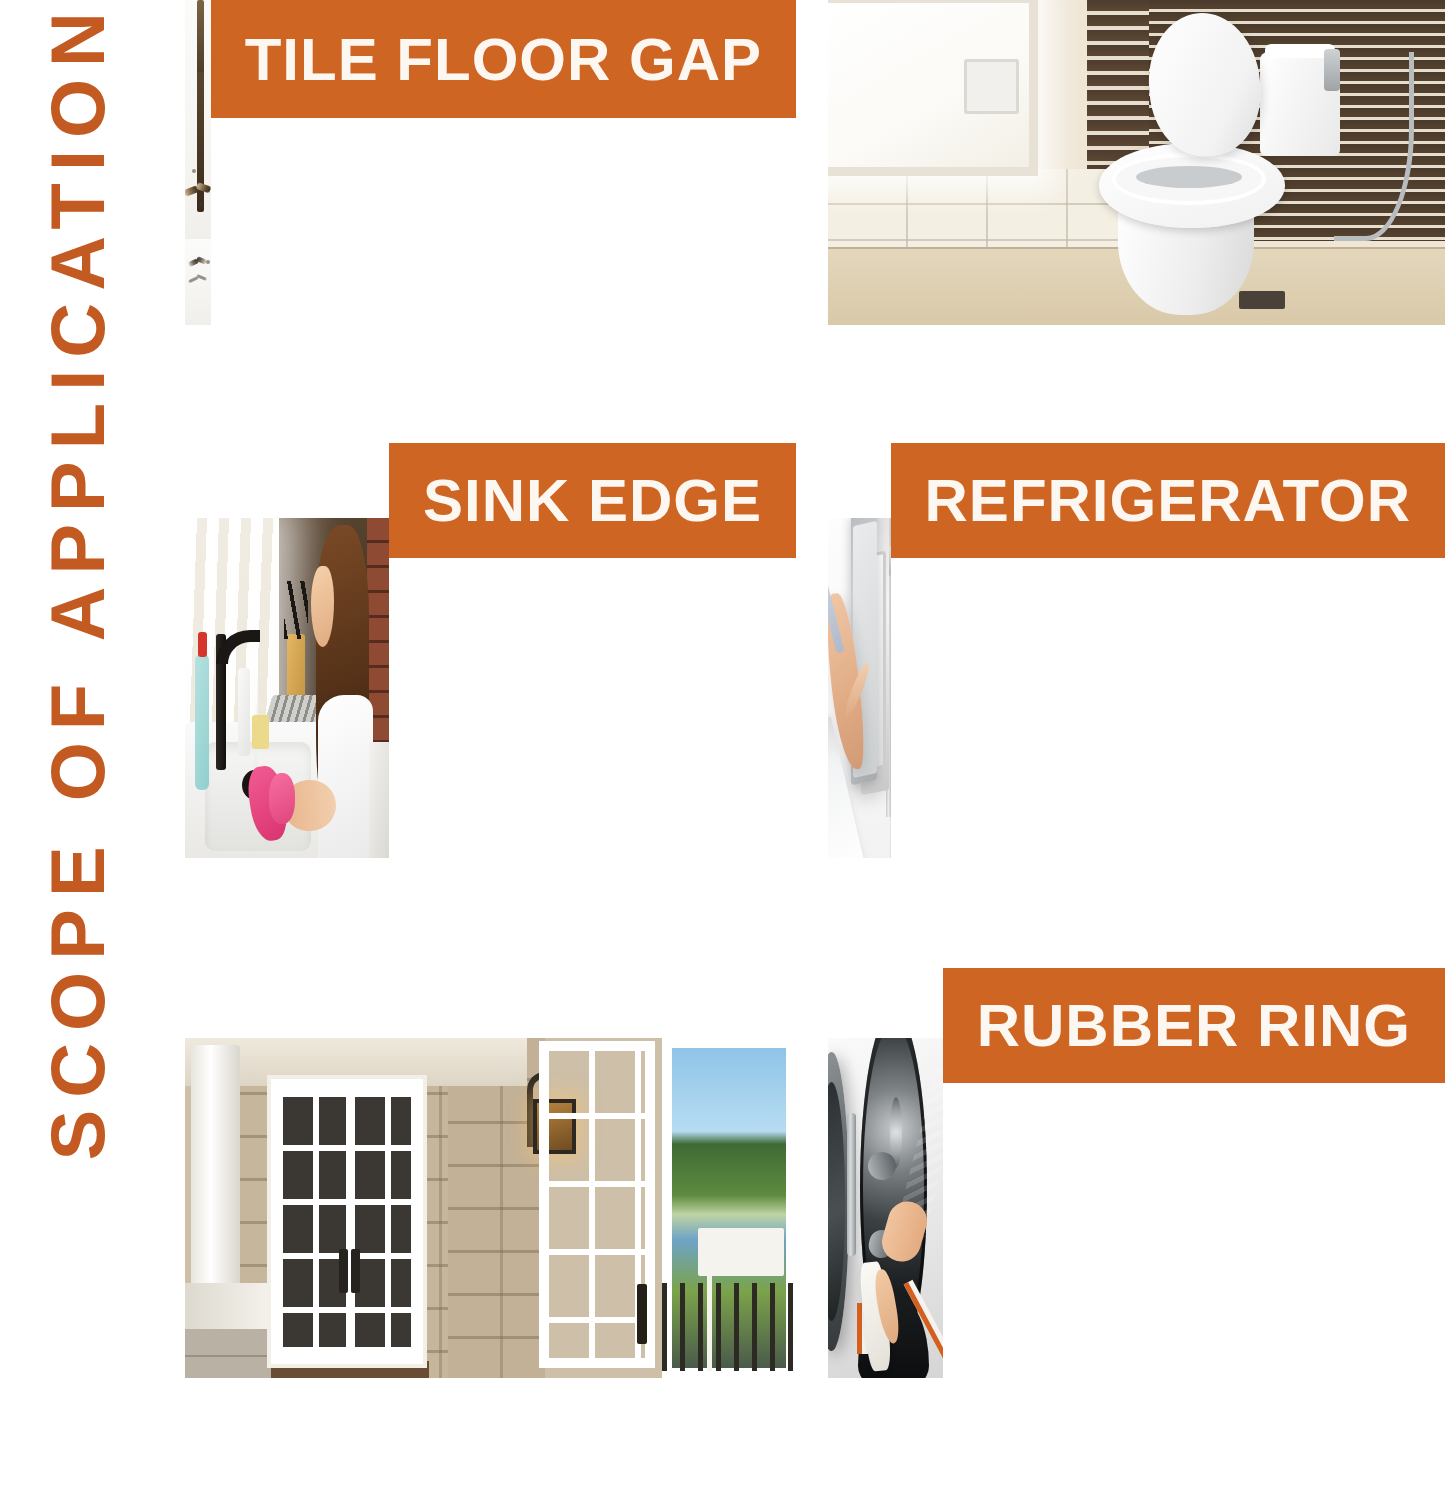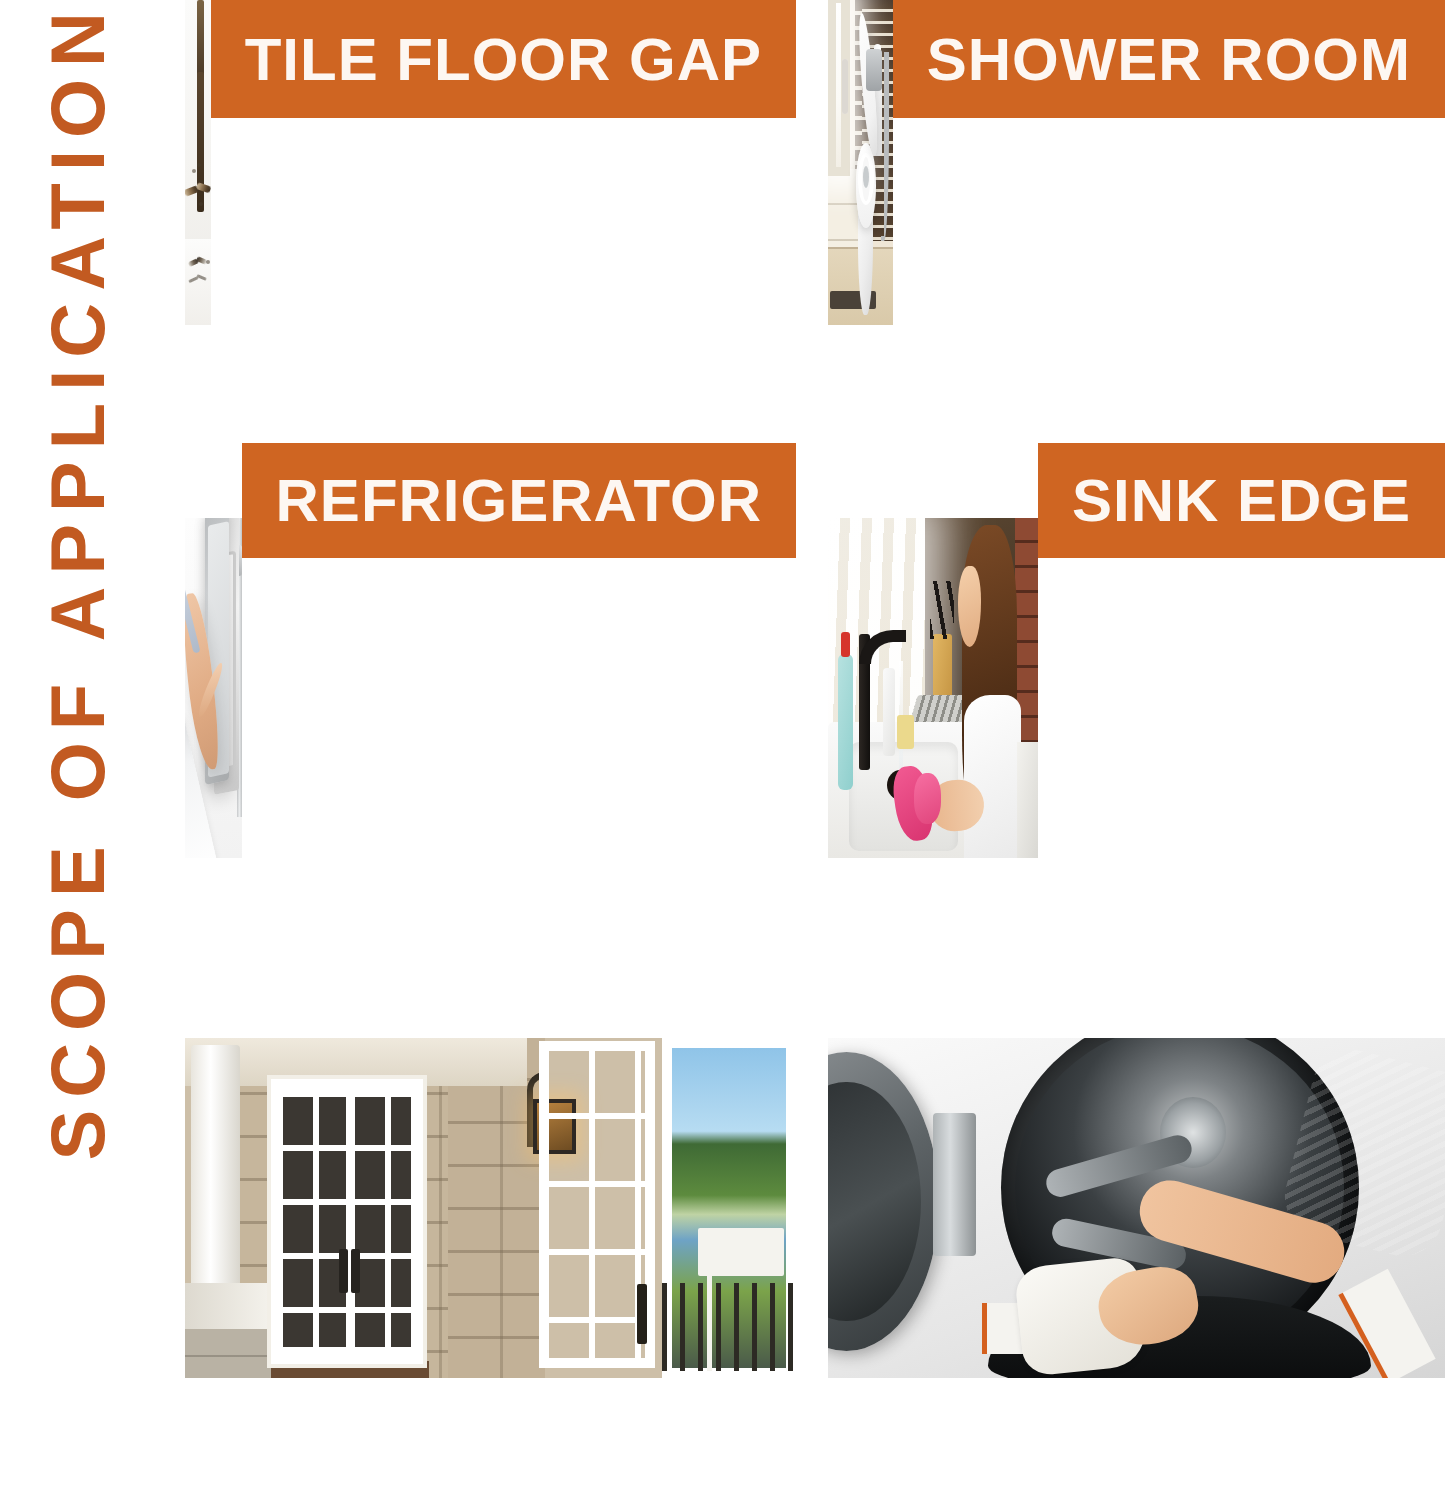--- a/index.html
+++ b/index.html
@@ -605,9 +605,6 @@
       <div class="ps-lid"></div>
       <div class="ps-hose"></div>
       <div class="ps-sprayhead"></div>
-    </div>
-    <div class="label-bar align-left">
-      <span>SHOWER ROOM</span>
     </div>
   </div>
 

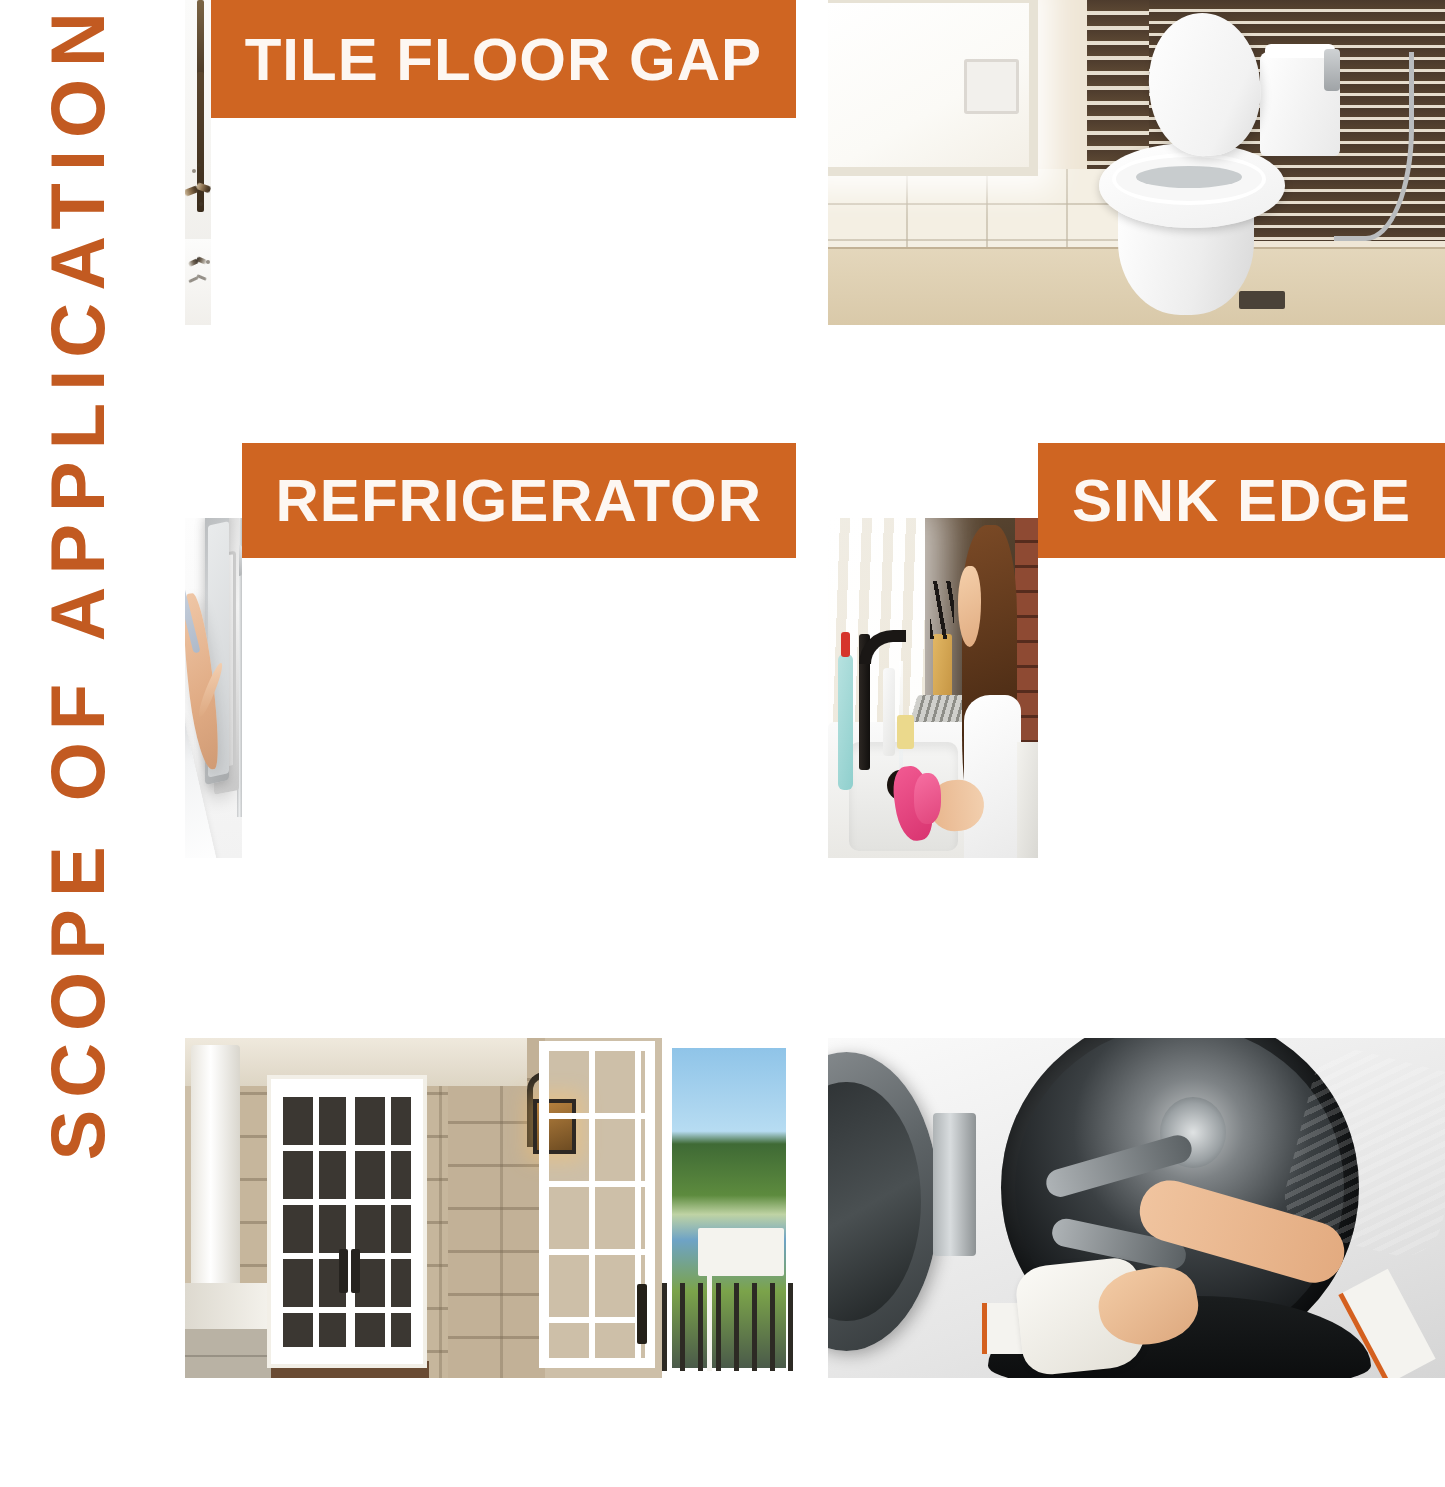--- a/index.html
+++ b/index.html
@@ -605,24 +605,6 @@
       <div class="ps-lid"></div>
       <div class="ps-hose"></div>
       <div class="ps-sprayhead"></div>
-    </div>
-  </div>
-
-  <div class="card r2">
-    <div class="photo p-fridge">
-      <div class="pf-wall"></div>
-      <div class="pf-cabinet"></div>
-      <div class="pf-handle"></div>
-      <div class="pf-doorpanel"></div>
-      <div class="pf-gasket"></div>
-      <div class="pf-gasket2"></div>
-      <div class="pf-counter"></div>
-      <div class="pf-hand"></div>
-      <div class="pf-thumb"></div>
-      <div class="pf-sleeve"></div>
-    </div>
-    <div class="label-bar align-left">
-      <span>REFRIGERATOR</span>
     </div>
   </div>
 
@@ -656,6 +638,24 @@
     </div>
   </div>
 
+  <div class="card r2">
+    <div class="photo p-fridge">
+      <div class="pf-wall"></div>
+      <div class="pf-cabinet"></div>
+      <div class="pf-handle"></div>
+      <div class="pf-doorpanel"></div>
+      <div class="pf-gasket"></div>
+      <div class="pf-gasket2"></div>
+      <div class="pf-counter"></div>
+      <div class="pf-hand"></div>
+      <div class="pf-thumb"></div>
+      <div class="pf-sleeve"></div>
+    </div>
+    <div class="label-bar align-left">
+      <span>REFRIGERATOR</span>
+    </div>
+  </div>
+
   <div class="card r3">
     <div class="photo p-portal">
       <div class="pp-shingle"></div>

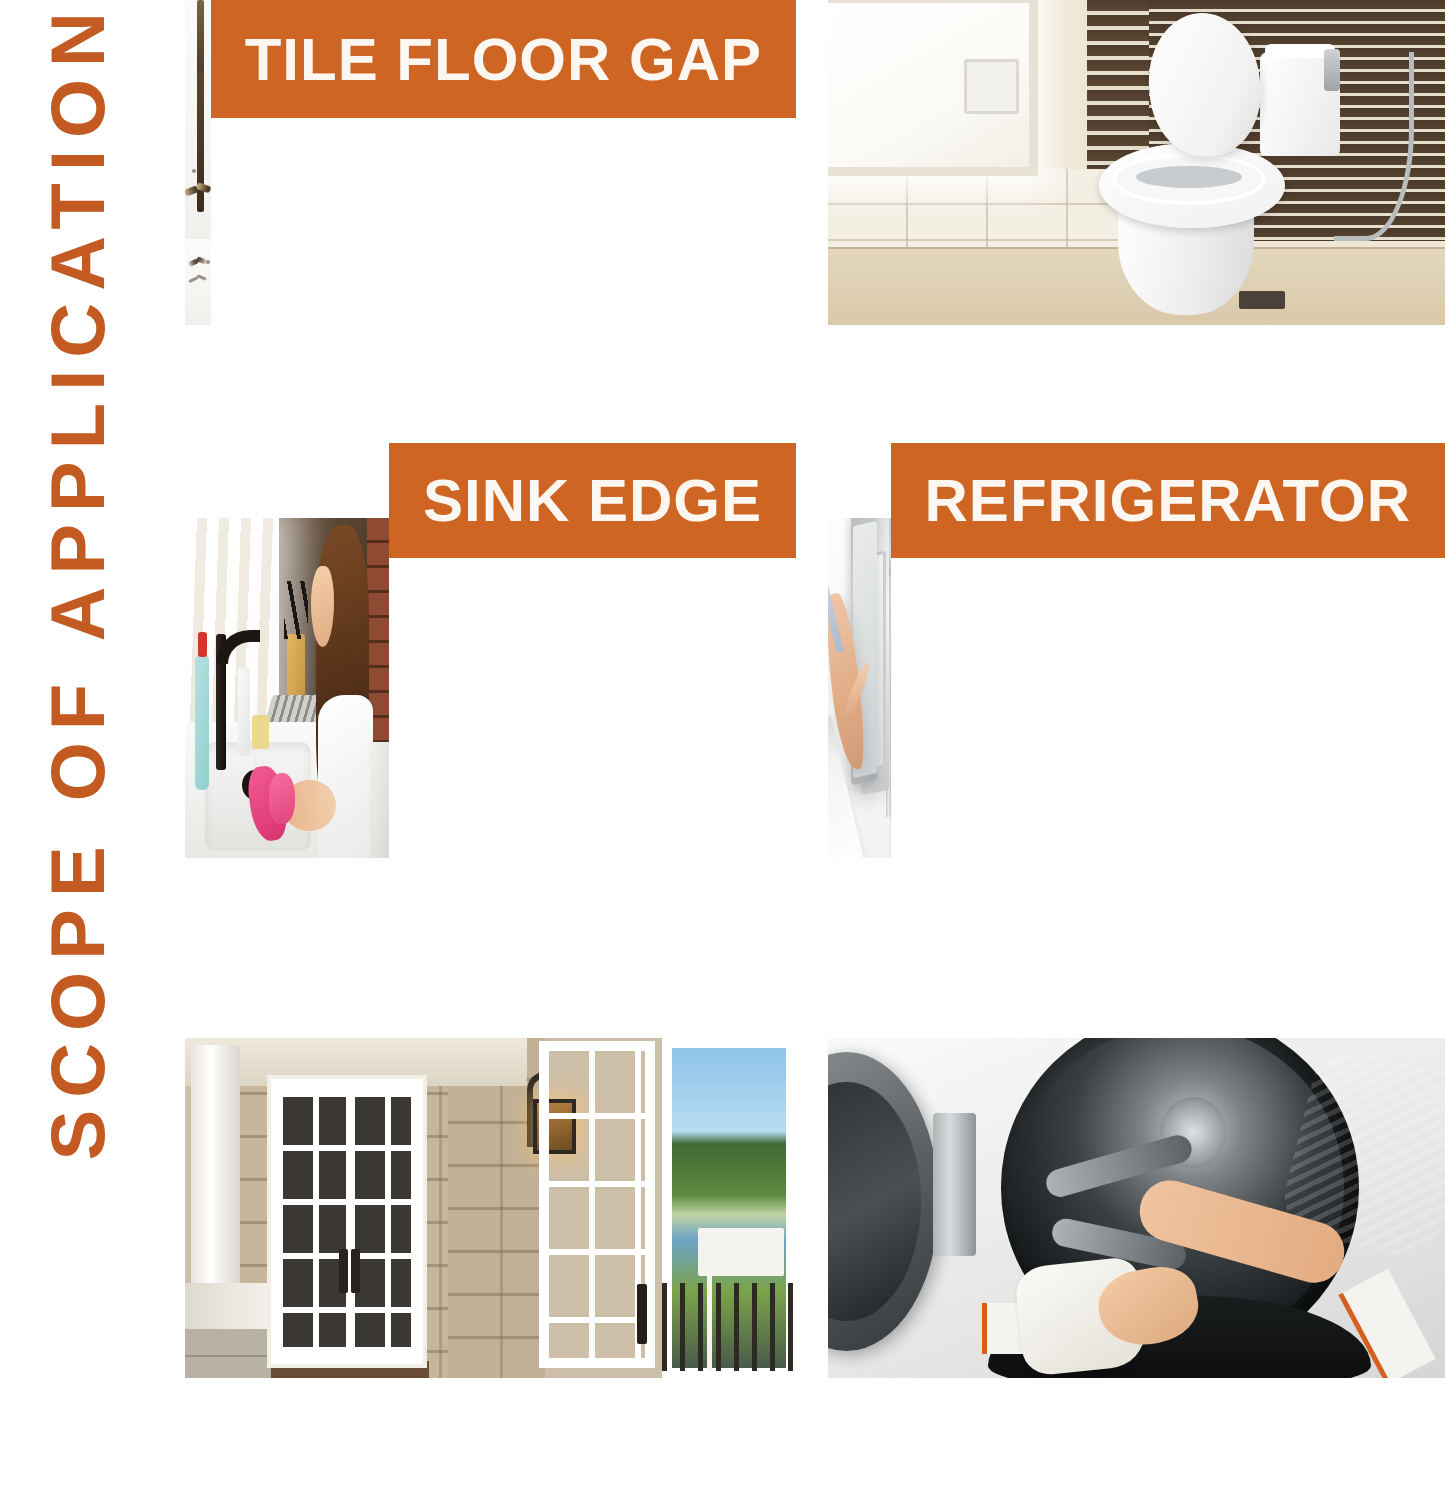--- a/index.html
+++ b/index.html
@@ -698,6 +698,9 @@
       <div class="pw-cloth"></div>
       <div class="pw-hand"></div>
     </div>
+    <div class="label-bar align-center">
+      <span>RUBBER RING</span>
+    </div>
   </div>
 
 </div>

